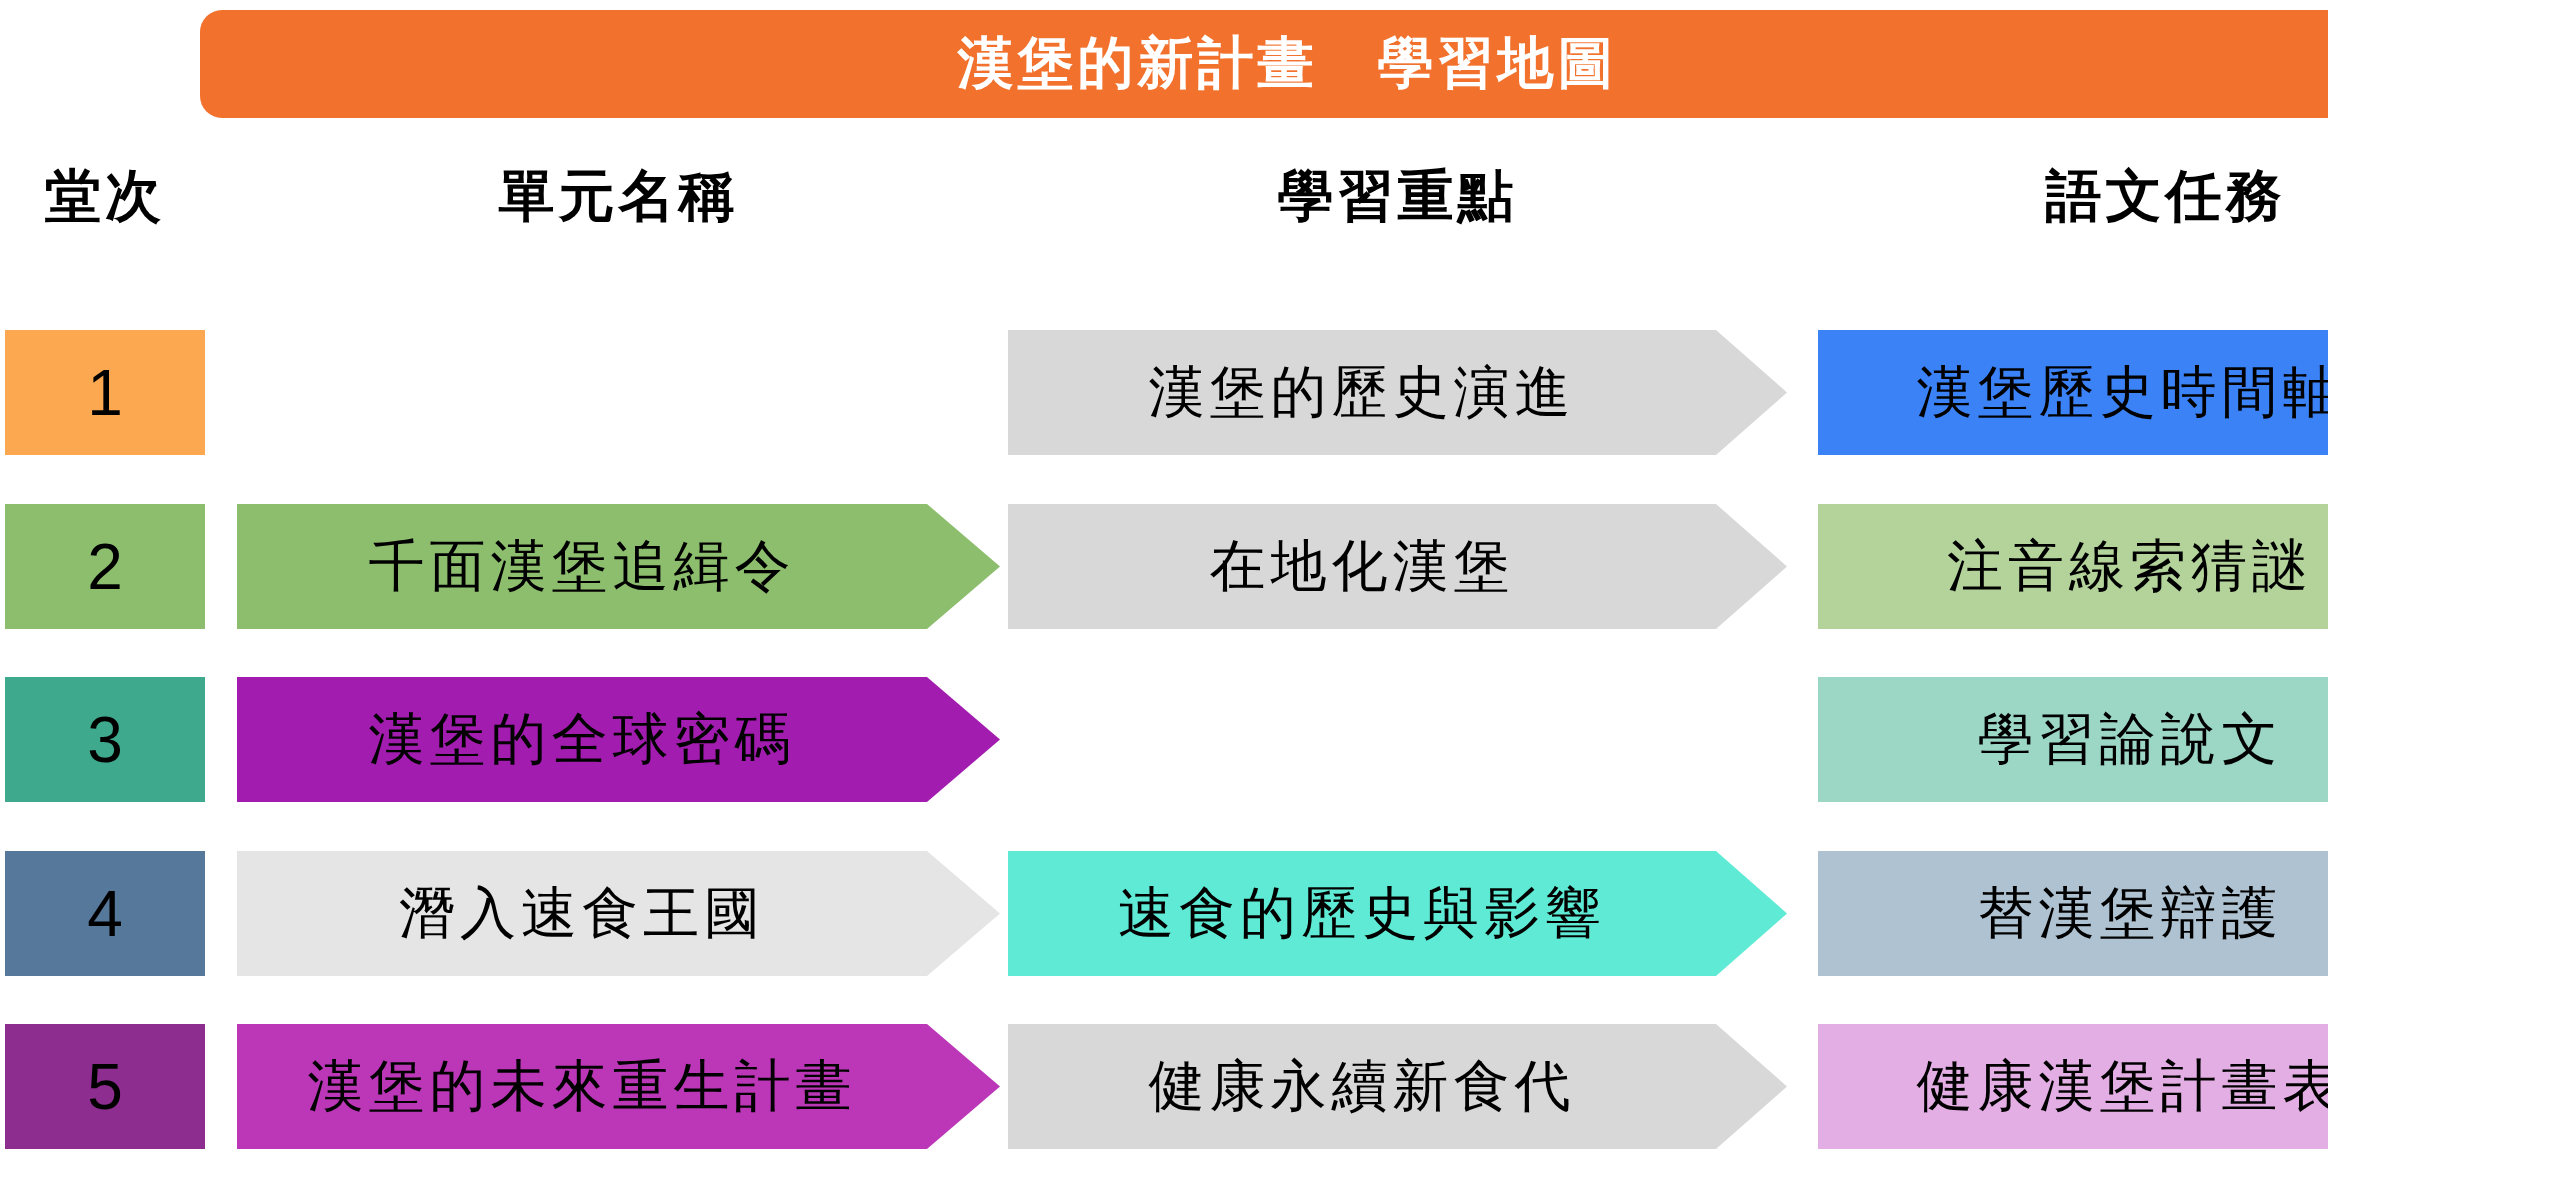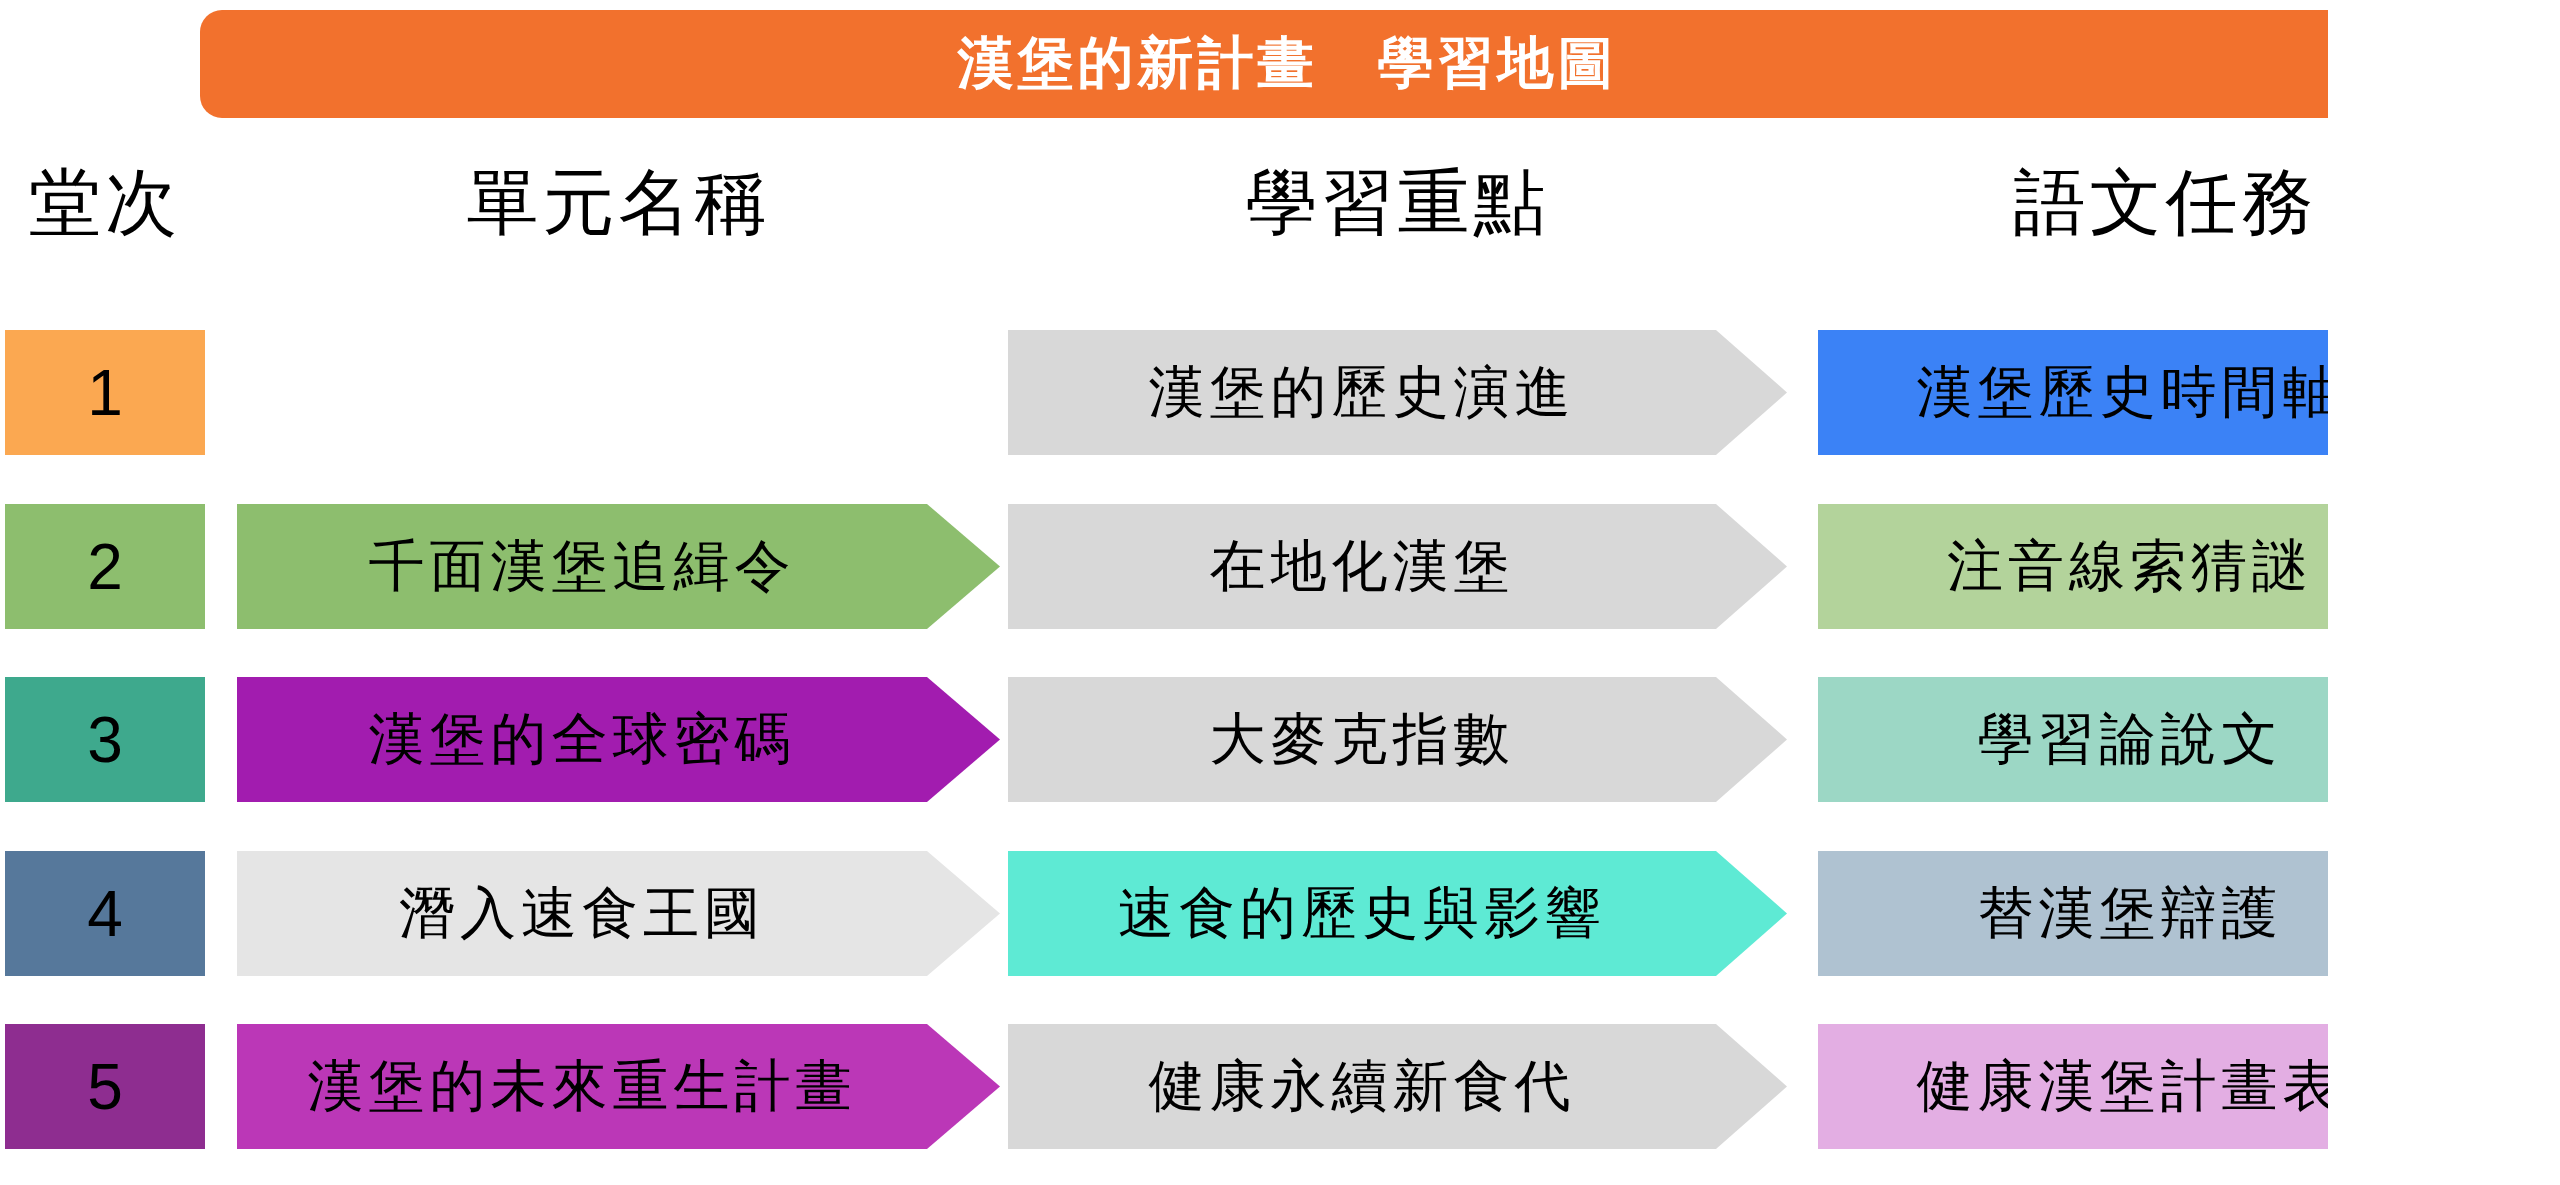--- a/index.html
+++ b/index.html
@@ -25,9 +25,9 @@
 
   
   .col-header {
-    position: absolute; top: 158px; height: 90px;
+    position: absolute; top: 152px; height: 90px;
     display: flex; align-items: center; justify-content: center;
-    font-size: 72px; font-weight: 400; letter-spacing: 4px;
+    font-size: 56px; font-weight: 700; letter-spacing: 4px;
   }
   .ch-session { left: 5px;    width: 200px; }
   .ch-unit    { left: 237px;  width: 763px; }

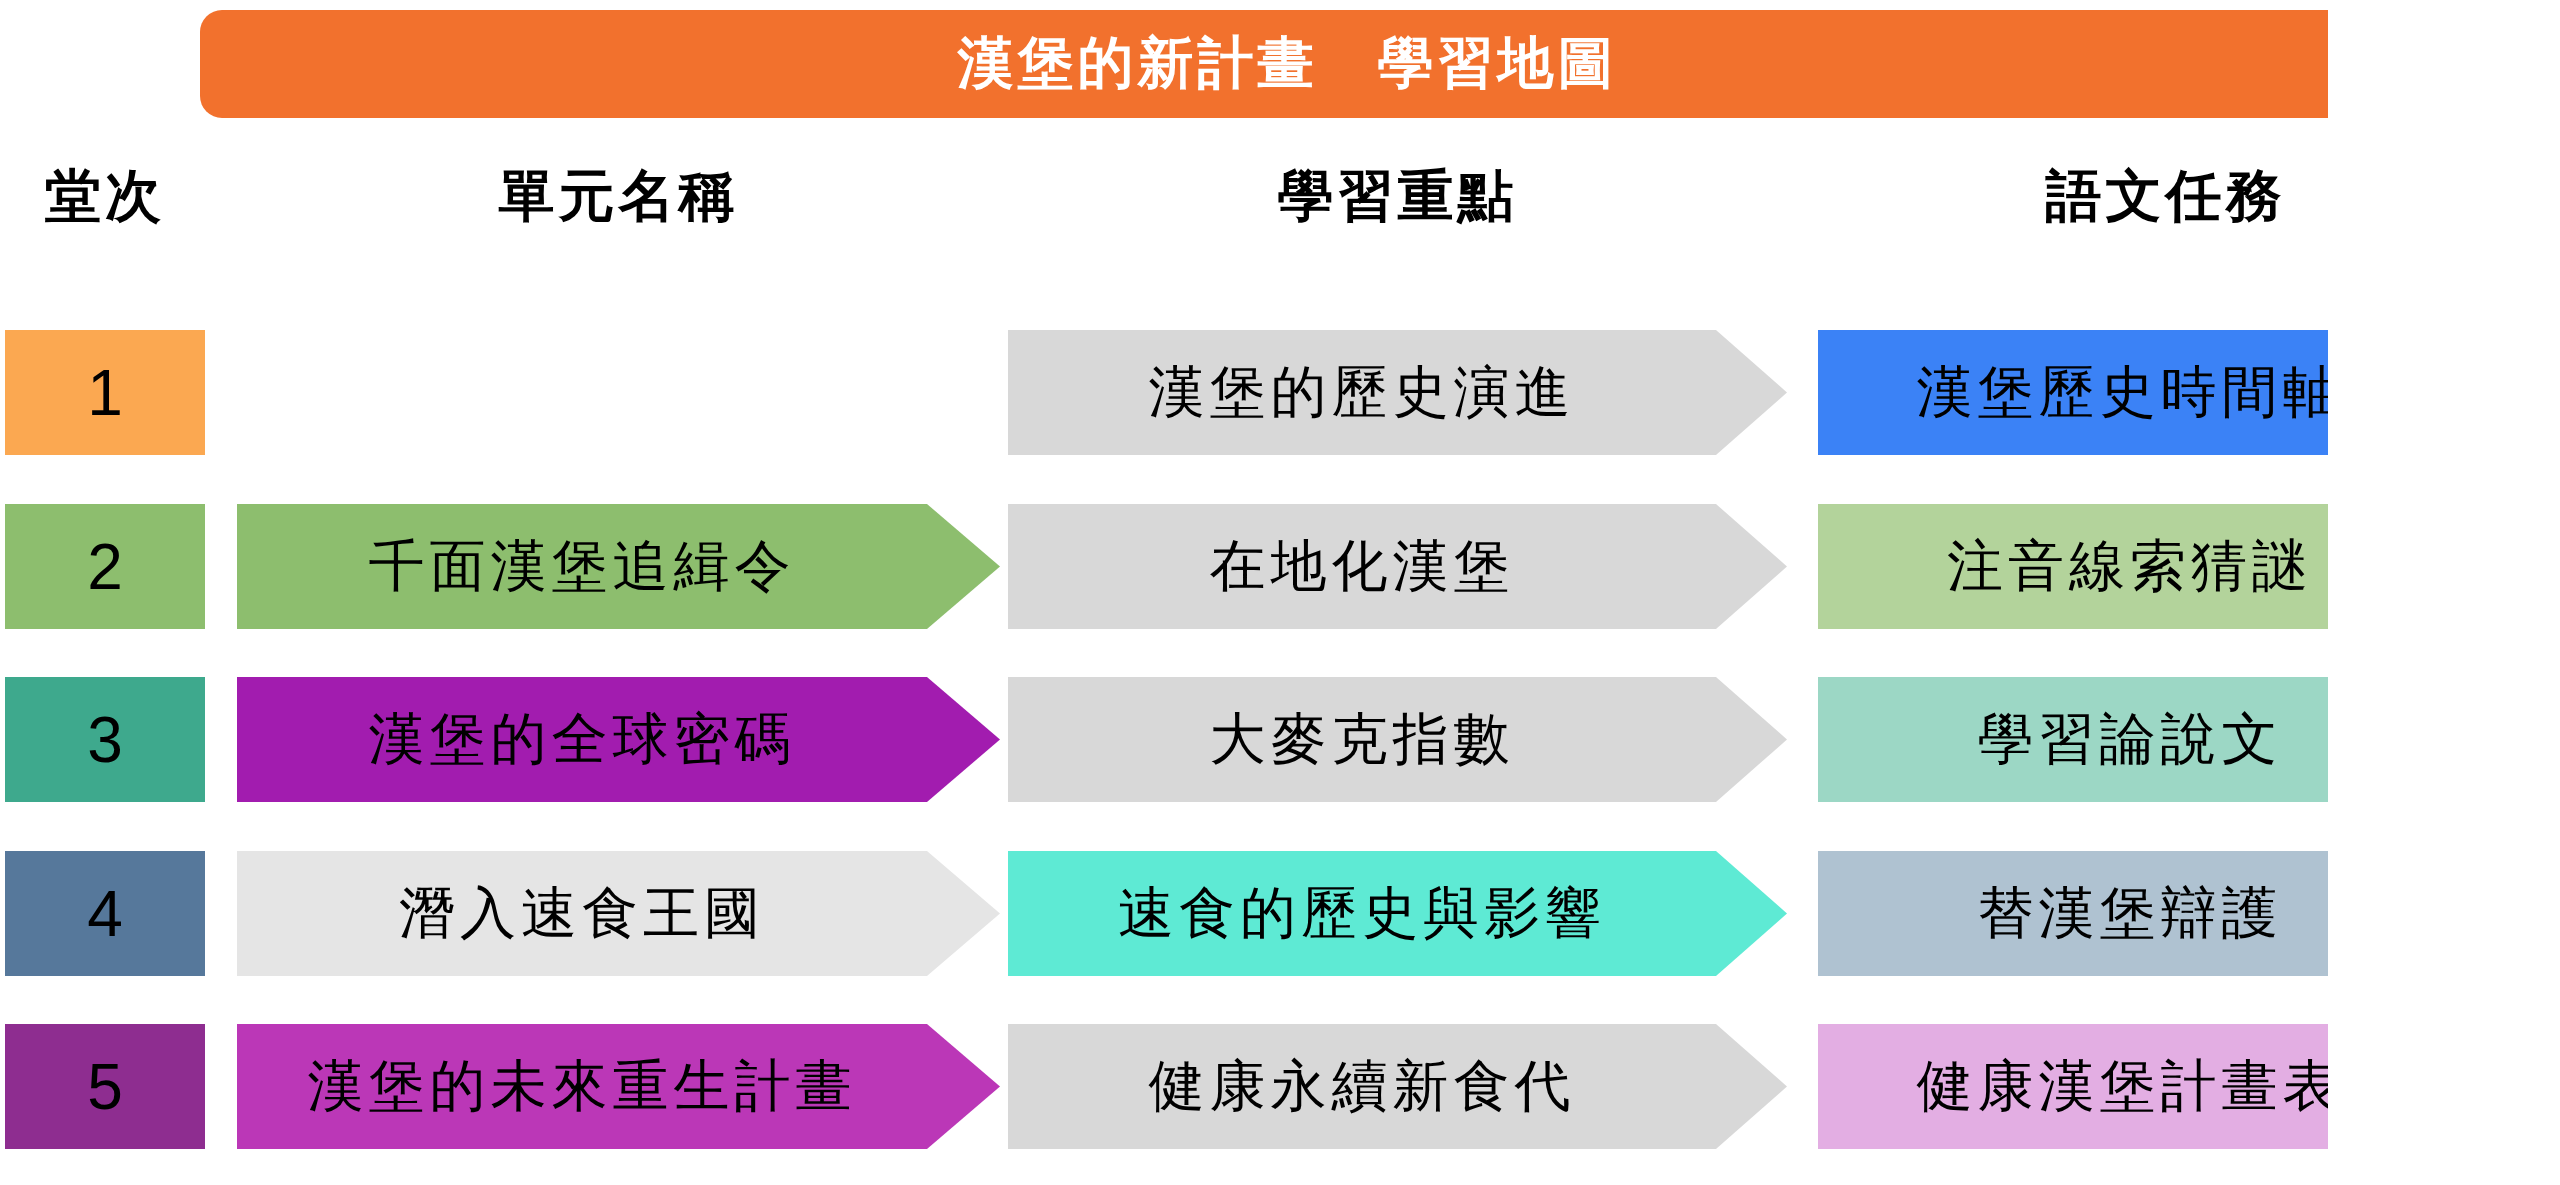--- a/index.html
+++ b/index.html
@@ -111,9 +111,6 @@
     <div class="arrow a-unit" style="background-color: #a21caf;">
       <span>漢堡的全球密碼</span>
     </div>
-    <div class="arrow a-focus" style="background-color: rgb(216, 216, 216);">
-      <span>大麥克指數</span>
-    </div>
     <div class="arrow a-task" style="background-color: rgb(156, 215, 197);">
       <span>學習論說文</span>
     </div>

